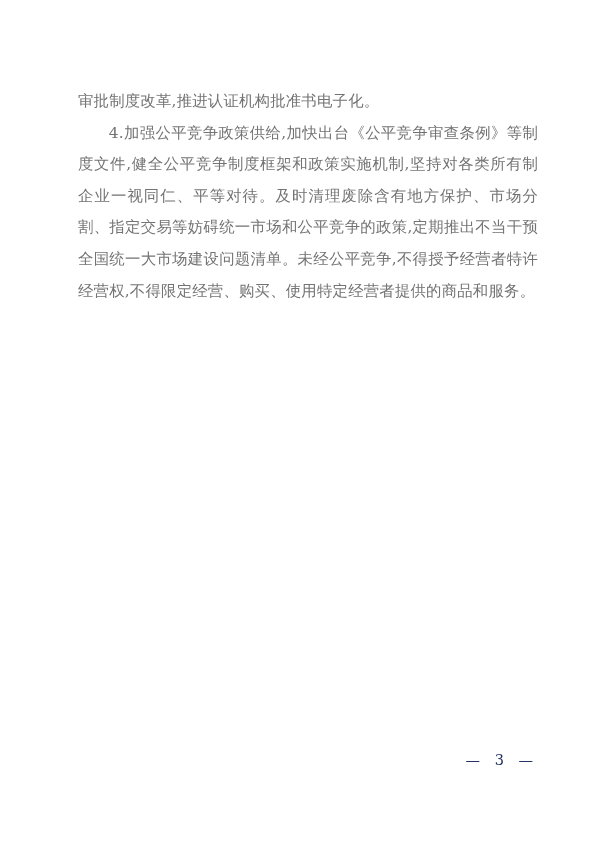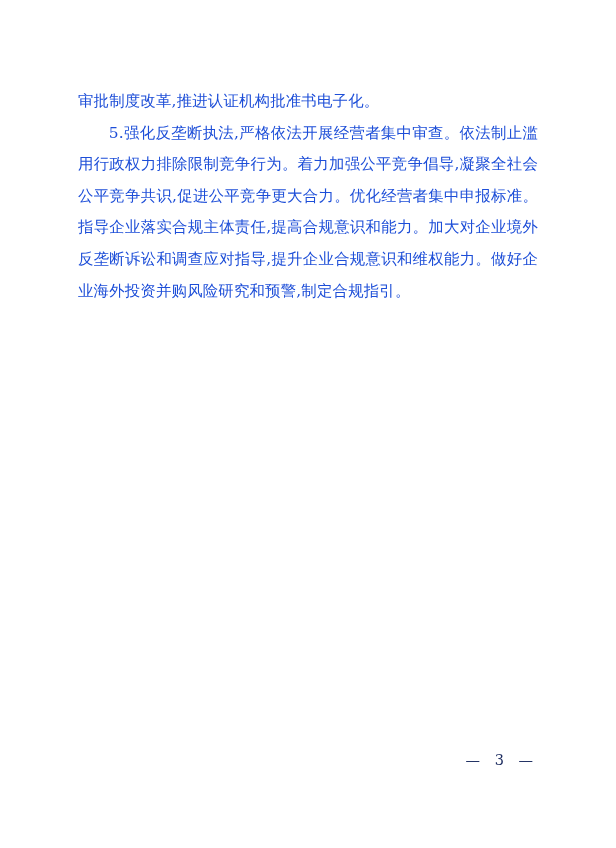--- a/index.html
+++ b/index.html
@@ -30,7 +30,7 @@
     margin: 0 0 0 0;
     font-size: 15.4px;
     line-height: 31.6px;
-    color: #1d4ed8;
+    color: #737373;
     text-align: justify;
     text-justify: inter-ideograph;
     letter-spacing: 0.2px;

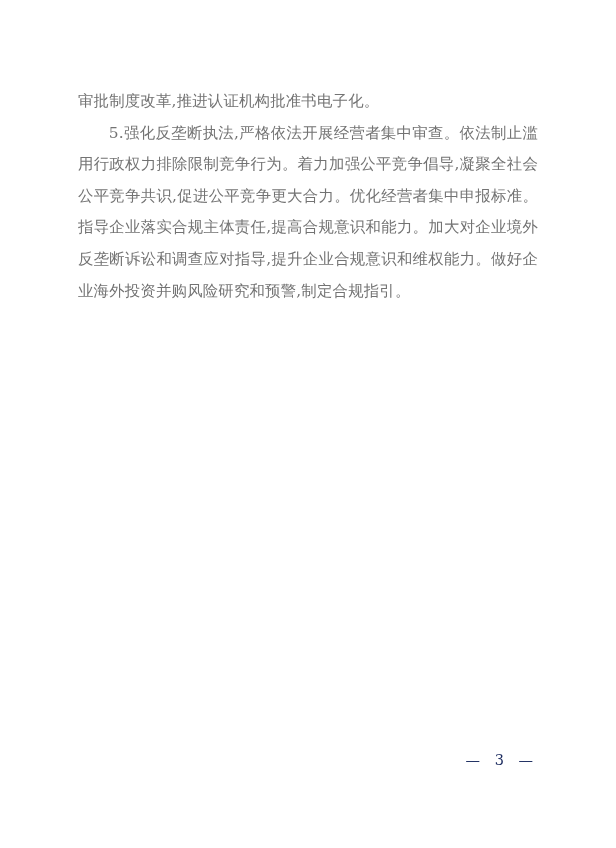--- a/index.html
+++ b/index.html
@@ -64,6 +64,7 @@
 
     <p class="para">审批制度改革,推进认证机构批准书电子化。</p>
 
+    <p class="para indent">4.加强公平竞争政策供给,加快出台《公平竞争审查条例》等制度文件,健全公平竞争制度框架和政策实施机制,坚持对各类所有制企业一视同仁、平等对待。及时清理废除含有地方保护、市场分割、指定交易等妨碍统一市场和公平竞争的政策,定期推出不当干预全国统一大市场建设问题清单。未经公平竞争,不得授予经营者特许经营权,不得限定经营、购买、使用特定经营者提供的商品和服务。</p>
 
     <p class="para indent">5.强化反垄断执法,严格依法开展经营者集中审查。依法制止滥用行政权力排除限制竞争行为。着力加强公平竞争倡导,凝聚全社会公平竞争共识,促进公平竞争更大合力。优化经营者集中申报标准。指导企业落实合规主体责任,提高合规意识和能力。加大对企业境外反垄断诉讼和调查应对指导,提升企业合规意识和维权能力。做好企业海外投资并购风险研究和预警,制定合规指引。</p>
 

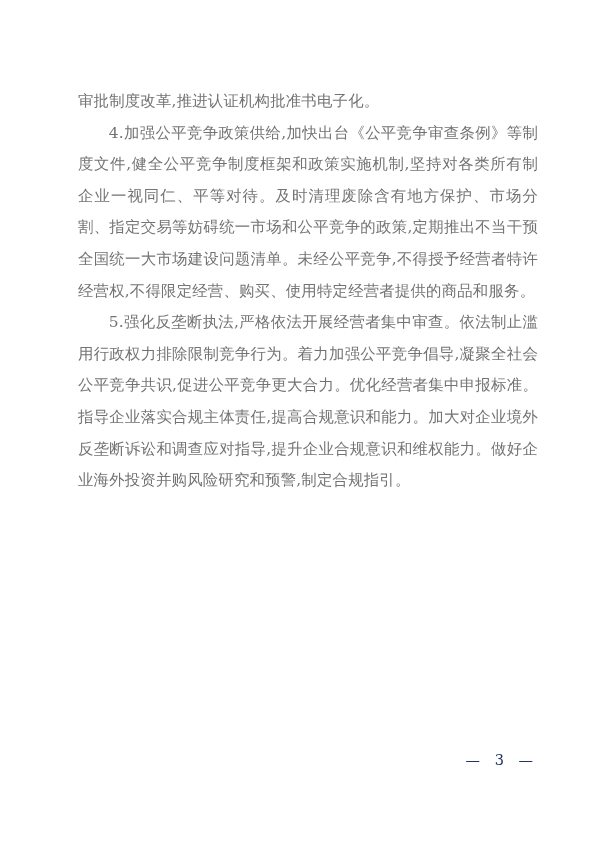--- a/index.html
+++ b/index.html
@@ -66,7 +66,6 @@
 
     <p class="para indent">4.加强公平竞争政策供给,加快出台《公平竞争审查条例》等制度文件,健全公平竞争制度框架和政策实施机制,坚持对各类所有制企业一视同仁、平等对待。及时清理废除含有地方保护、市场分割、指定交易等妨碍统一市场和公平竞争的政策,定期推出不当干预全国统一大市场建设问题清单。未经公平竞争,不得授予经营者特许经营权,不得限定经营、购买、使用特定经营者提供的商品和服务。</p>
 
-    <p class="para indent">5.强化反垄断执法,严格依法开展经营者集中审查。依法制止滥用行政权力排除限制竞争行为。着力加强公平竞争倡导,凝聚全社会公平竞争共识,促进公平竞争更大合力。优化经营者集中申报标准。指导企业落实合规主体责任,提高合规意识和能力。加大对企业境外反垄断诉讼和调查应对指导,提升企业合规意识和维权能力。做好企业海外投资并购风险研究和预警,制定合规指引。</p>
 
 
   </div>

